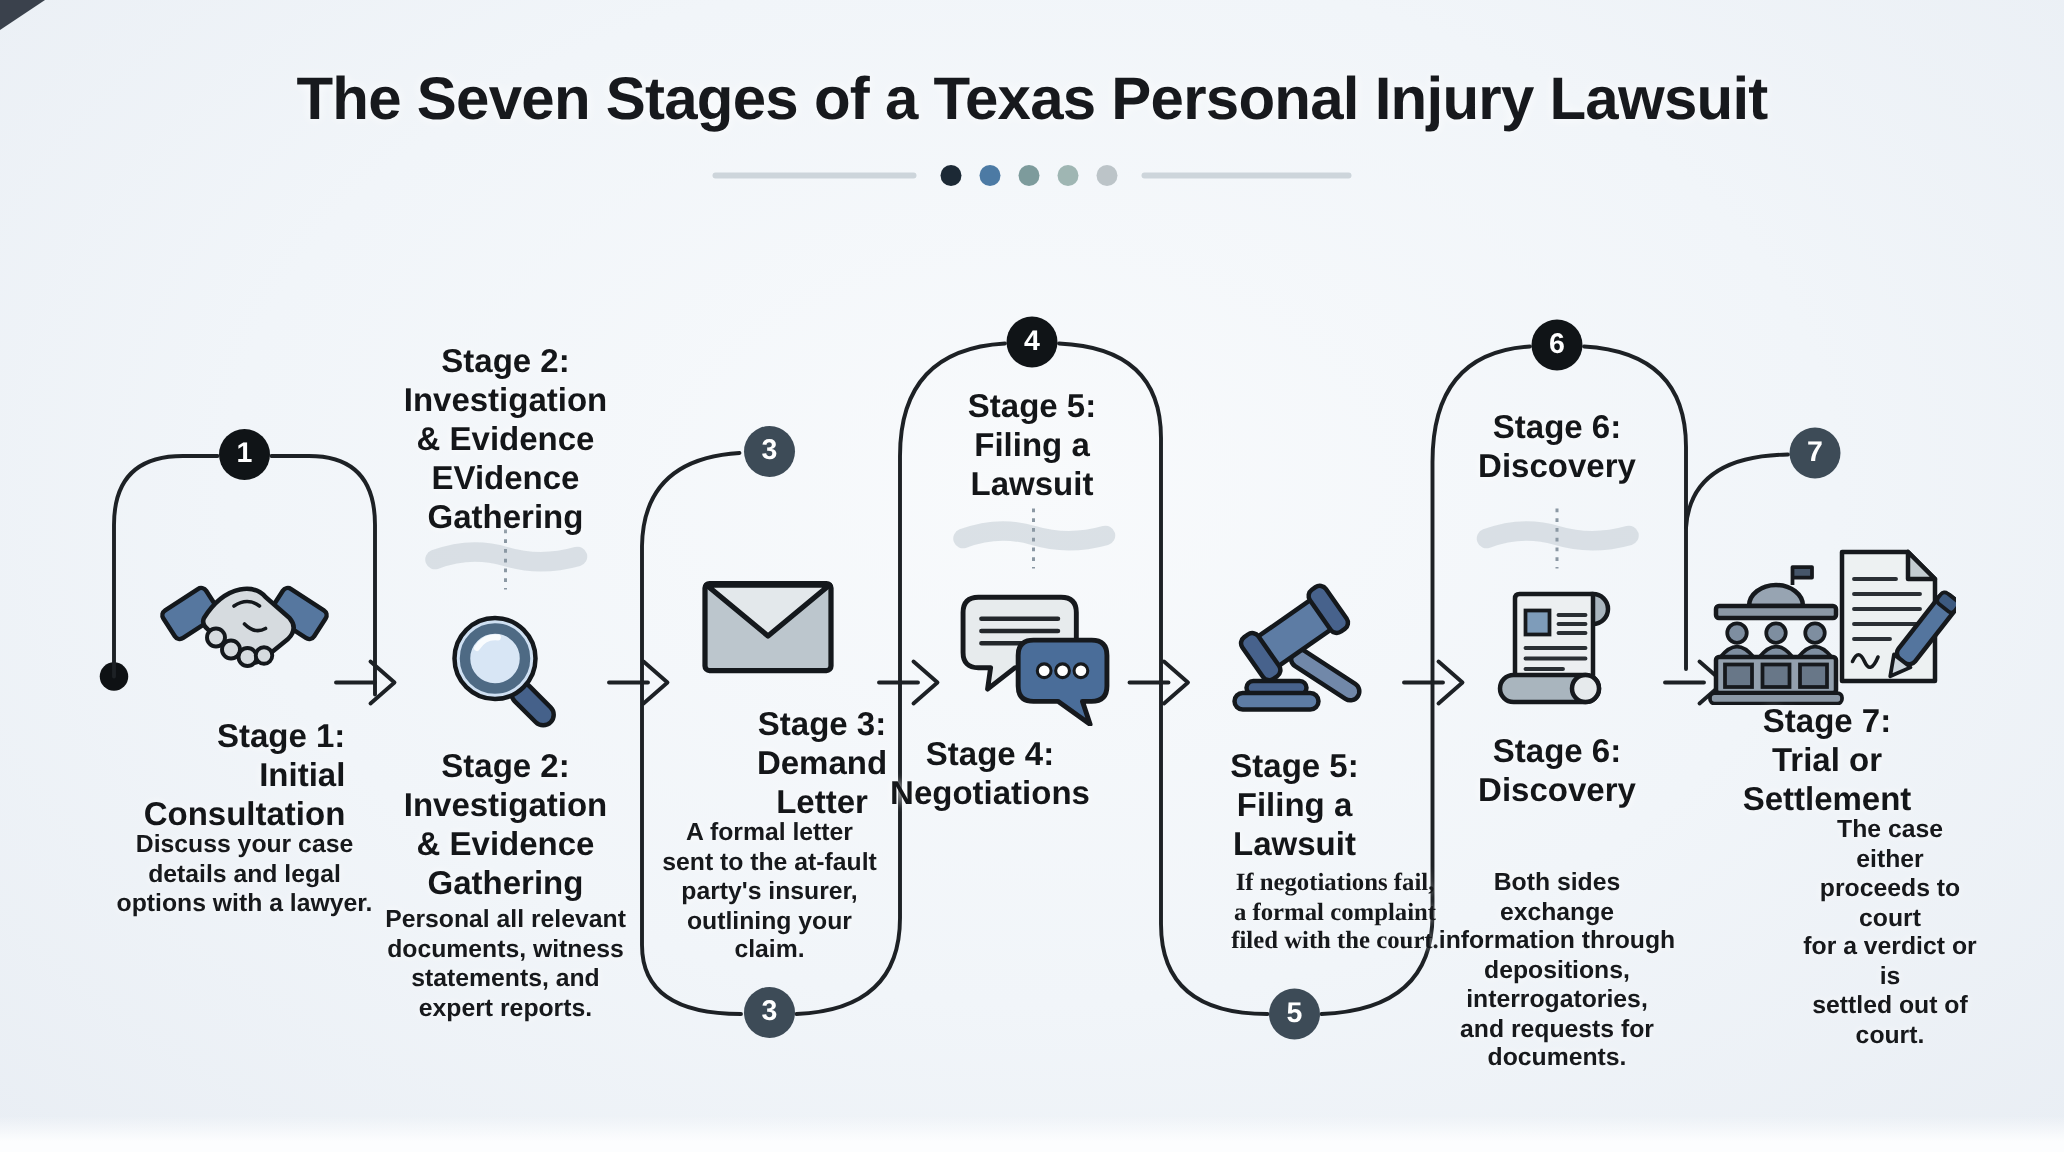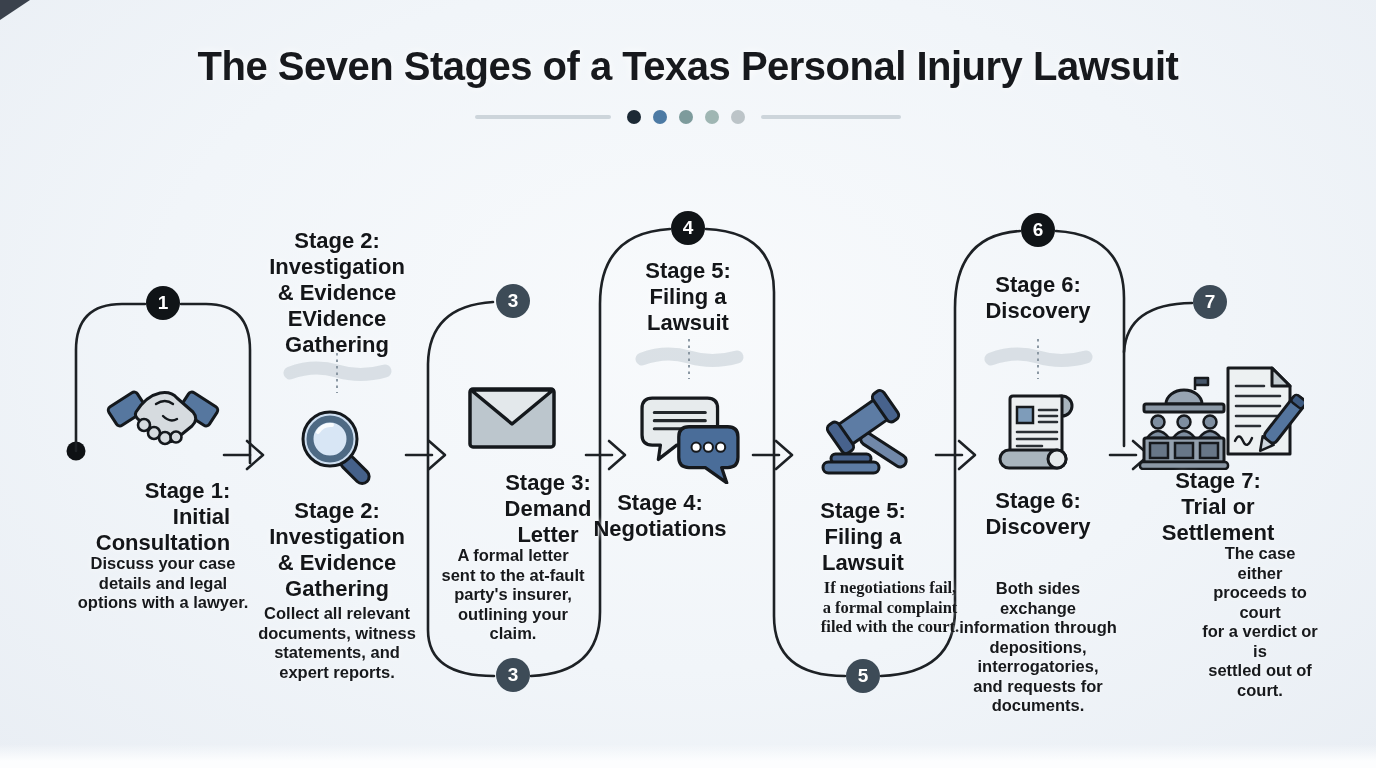--- a/index.html
+++ b/index.html
@@ -231,7 +231,7 @@
 Investigation
 &amp; Evidence
 Gathering</div>
-  <div class="stage-desc" style="left:337px; top:604px;">Collect all relevant
+  <div class="stage-desc" style="left:337px; top:604px;">Personal all relevant
 documents, witness
 statements, and
 expert reports.</div>

